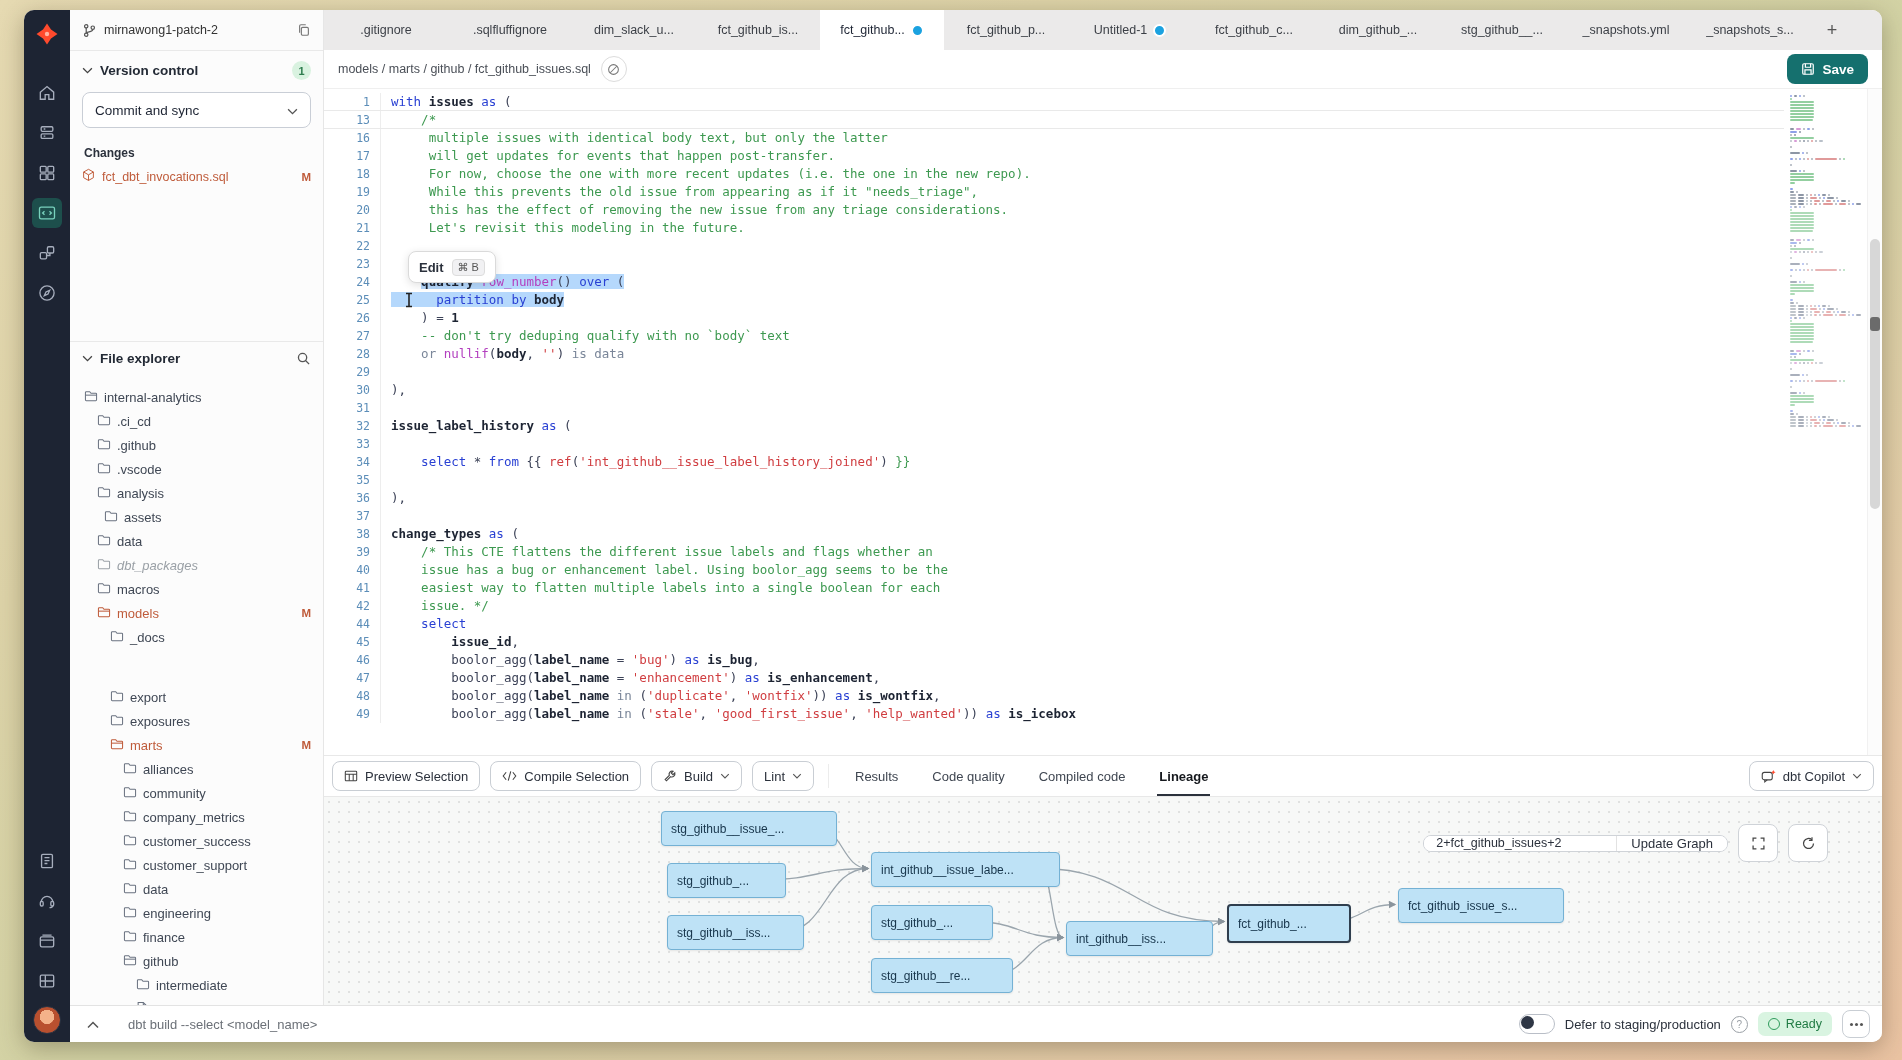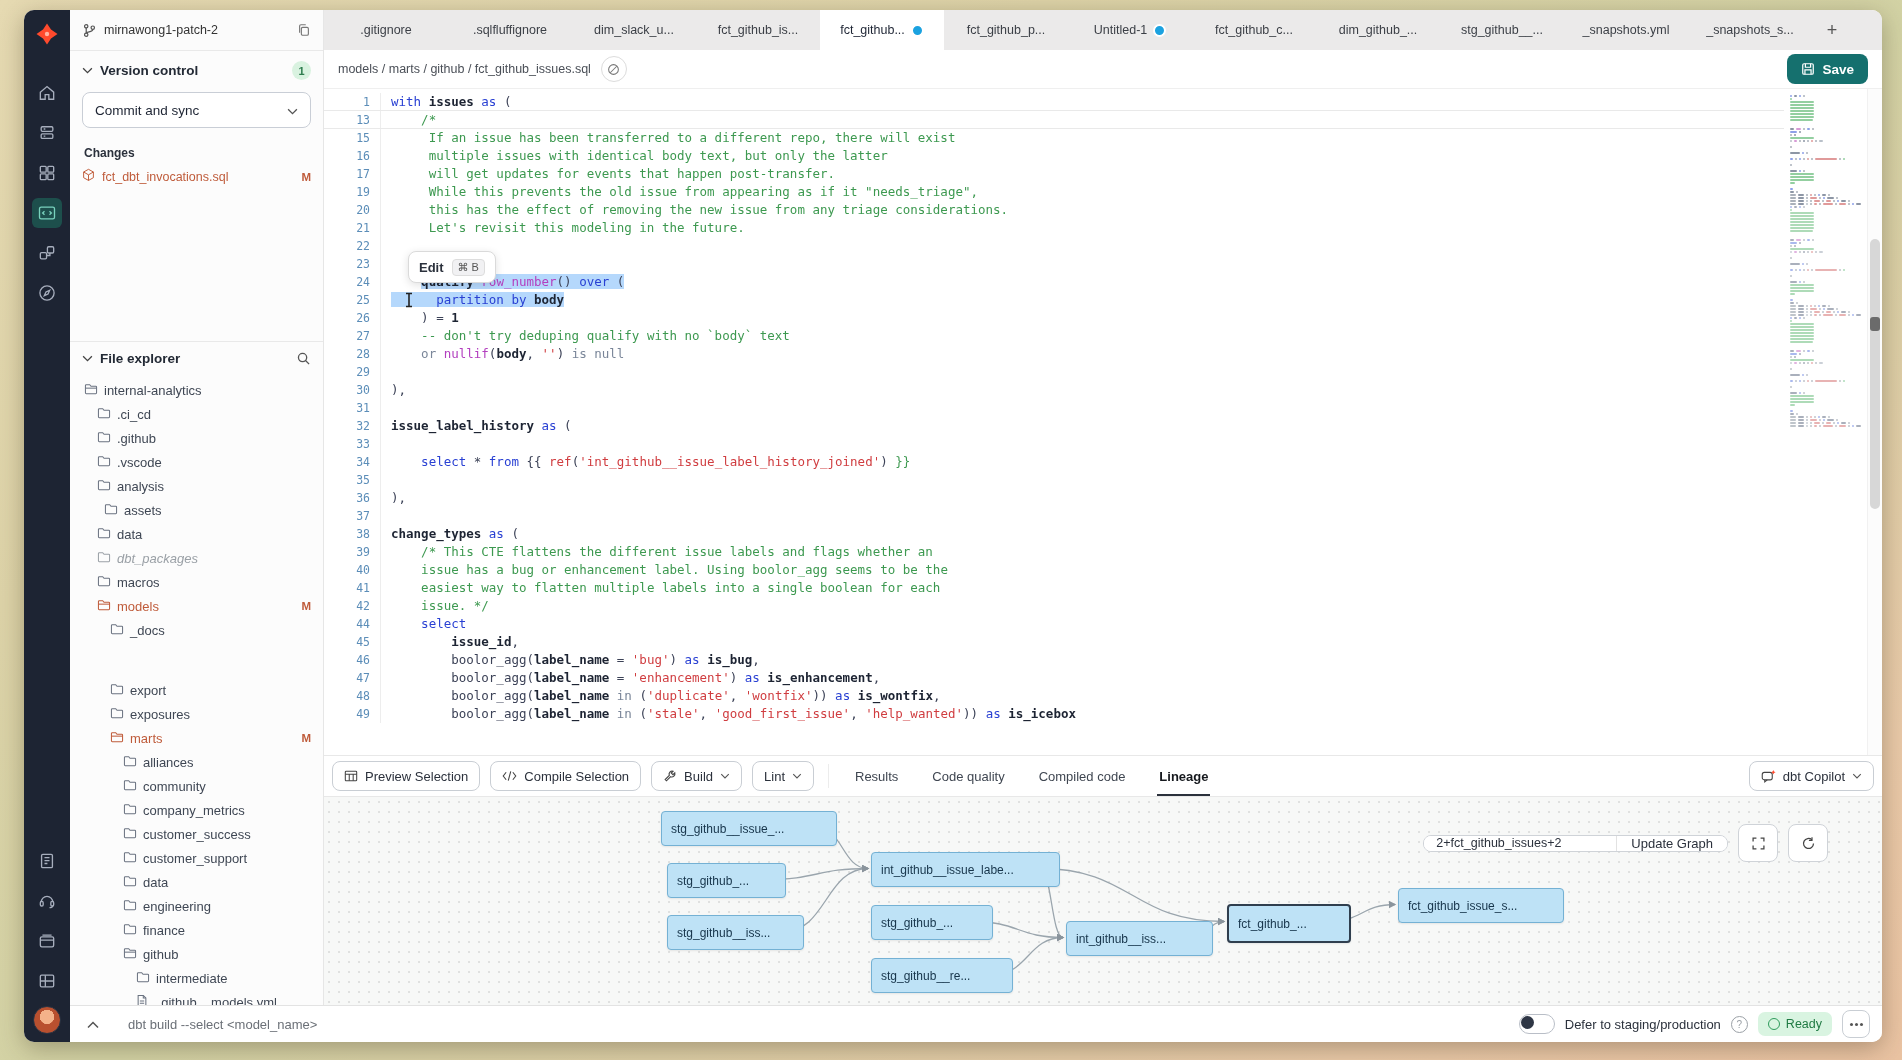--- a/index.html
+++ b/index.html
@@ -510,10 +510,6 @@
                   <span class="ctext"><span class="cc">    /*</span></span>
                 </div>
                 <div class="crow">
-                  <span class="gut">15</span>
-                  <span class="ctext"><span class="cc">     If an issue has been transferred to a different repo, there will exist</span></span>
-                </div>
-                <div class="crow">
                   <span class="gut">16</span>
                   <span class="ctext"><span class="cc">     multiple issues with identical body text, but only the latter</span></span>
                 </div>

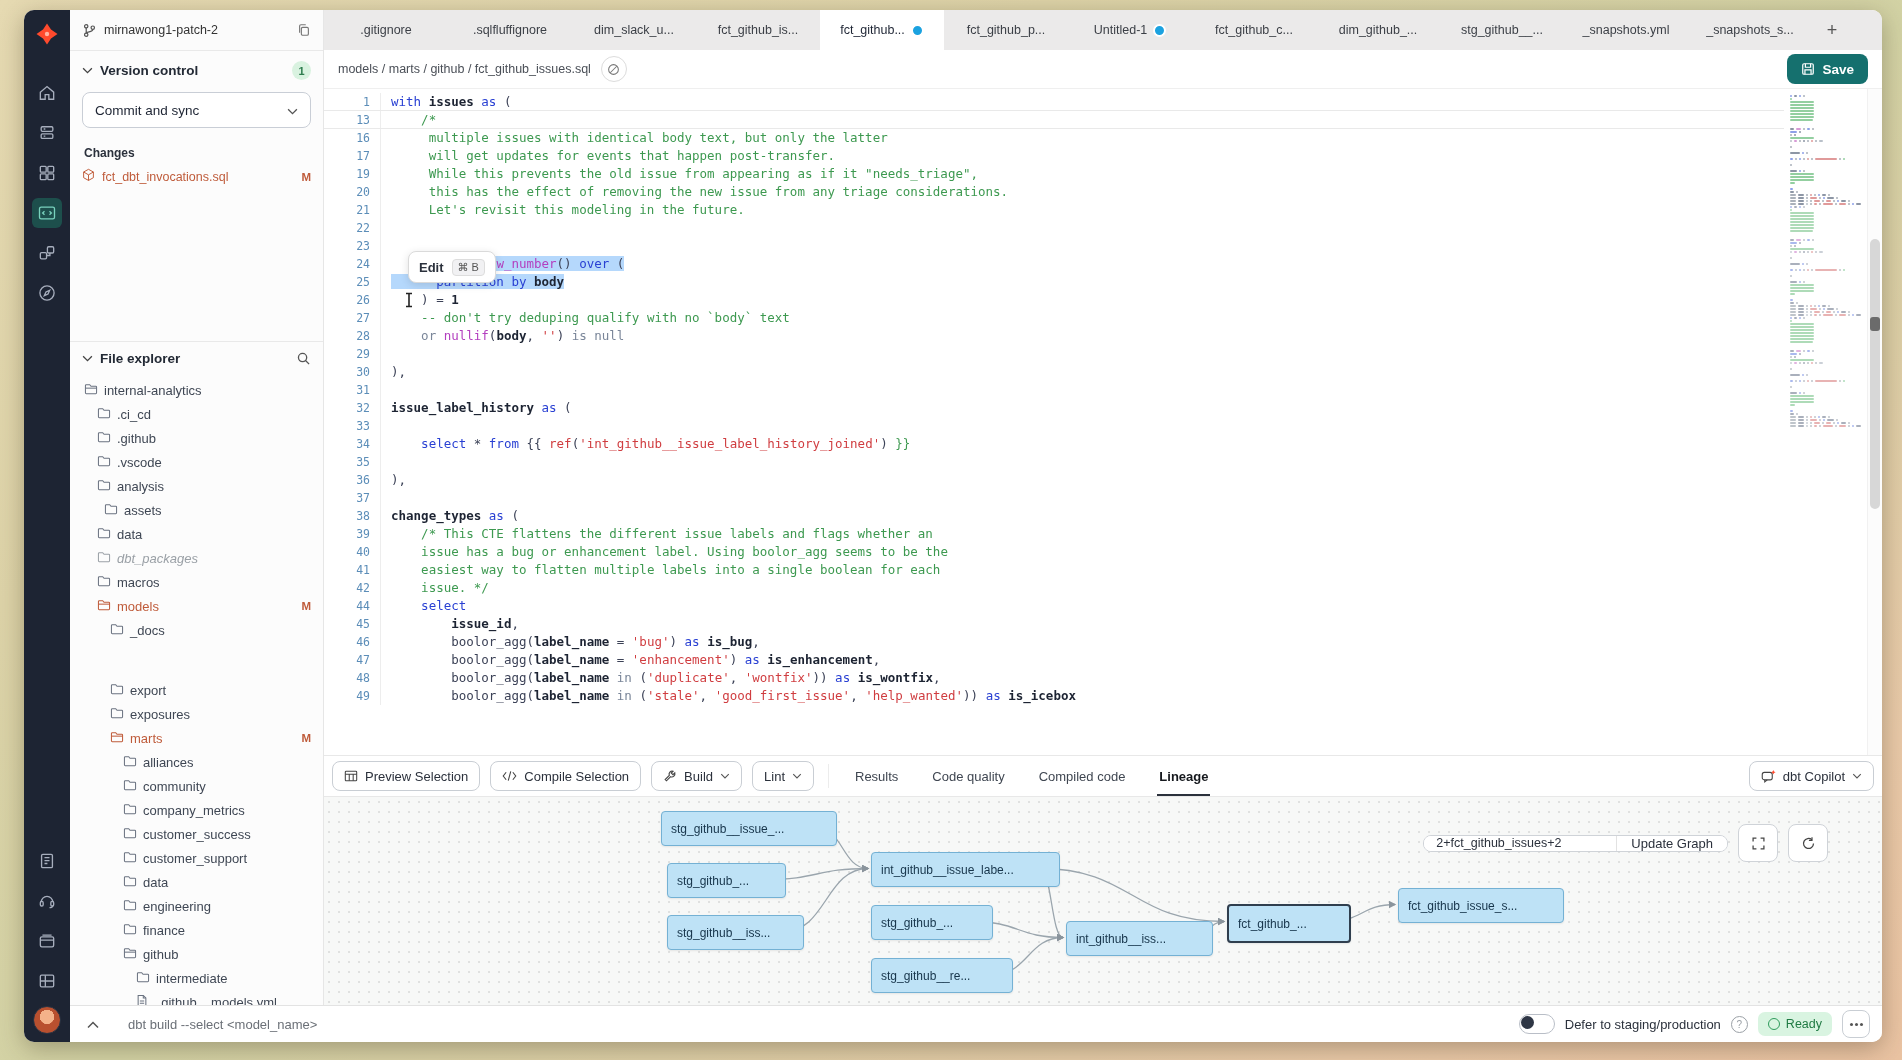--- a/index.html
+++ b/index.html
@@ -518,6 +518,10 @@
                   <span class="ctext"><span class="cc">     will get updates for events that happen post-transfer.</span></span>
                 </div>
                 <div class="crow">
+                  <span class="gut">18</span>
+                  <span class="ctext"><span class="cc">     For now, choose the one with more recent updates (i.e. the one in the new repo).</span></span>
+                </div>
+                <div class="crow">
                   <span class="gut">19</span>
                   <span class="ctext"><span class="cc">     While this prevents the old issue from appearing as if it "needs_triage",</span></span>
                 </div>

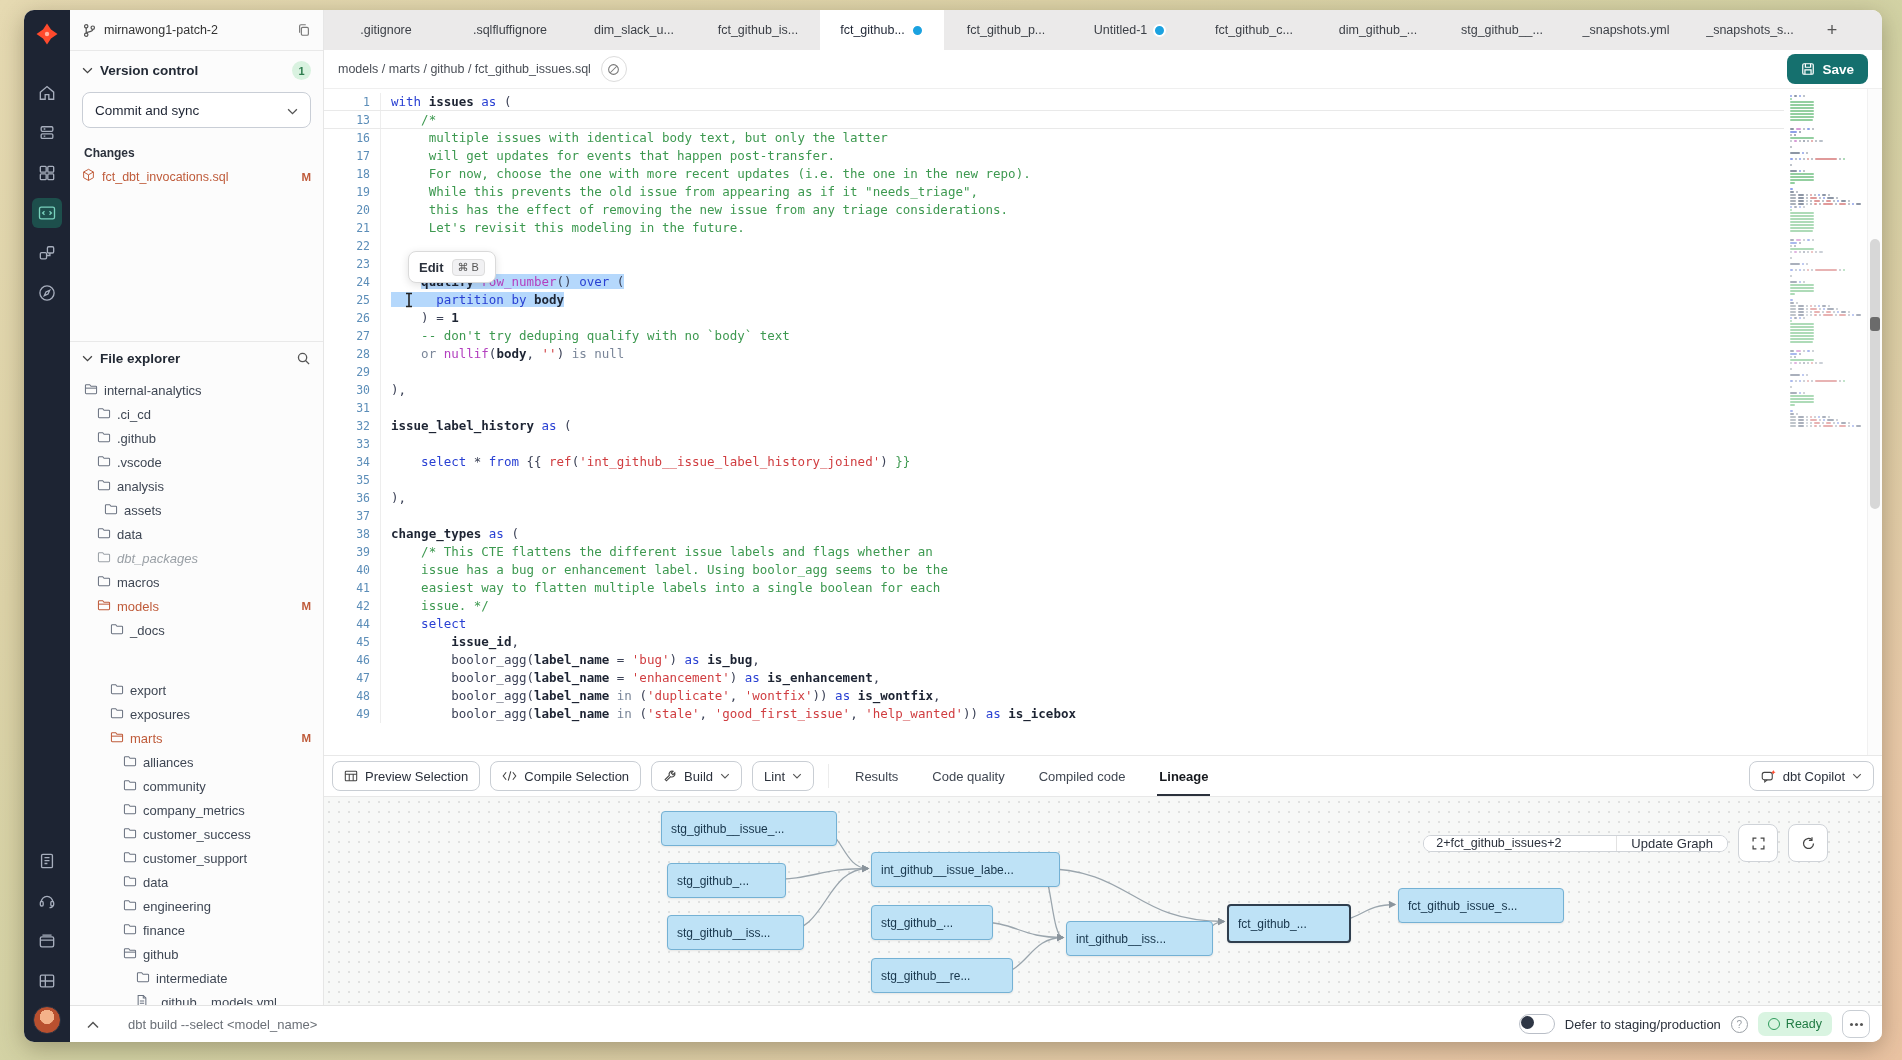--- a/index.html
+++ b/index.html
@@ -36,7 +36,7 @@
   .changes-label{padding:2px 14px 6px;font-size:12px;font-weight:bold;color:#2b313c;}
   .chg-row{display:flex;align-items:center;gap:7px;padding:2px 12px;position:relative;color:#bf5b3a;font-size:12.5px;cursor:pointer;}
   .chg-row .m{position:absolute;right:12px;font-weight:bold;font-size:11.5px;}
-  .fe-section{flex:1;display:flex;flex-direction:column;min-height:0;}
+  .fe-section{flex:1;display:flex;flex-direction:column;min-height:0;gap:7px;}
   .fe-head{display:flex;align-items:center;gap:7px;padding:9px 12px 6px;font-weight:bold;color:#232a35;font-size:13.5px;}
   .fe-head .search{margin-left:auto;}
   .tree{flex:1;overflow:hidden;padding-top:6px;}

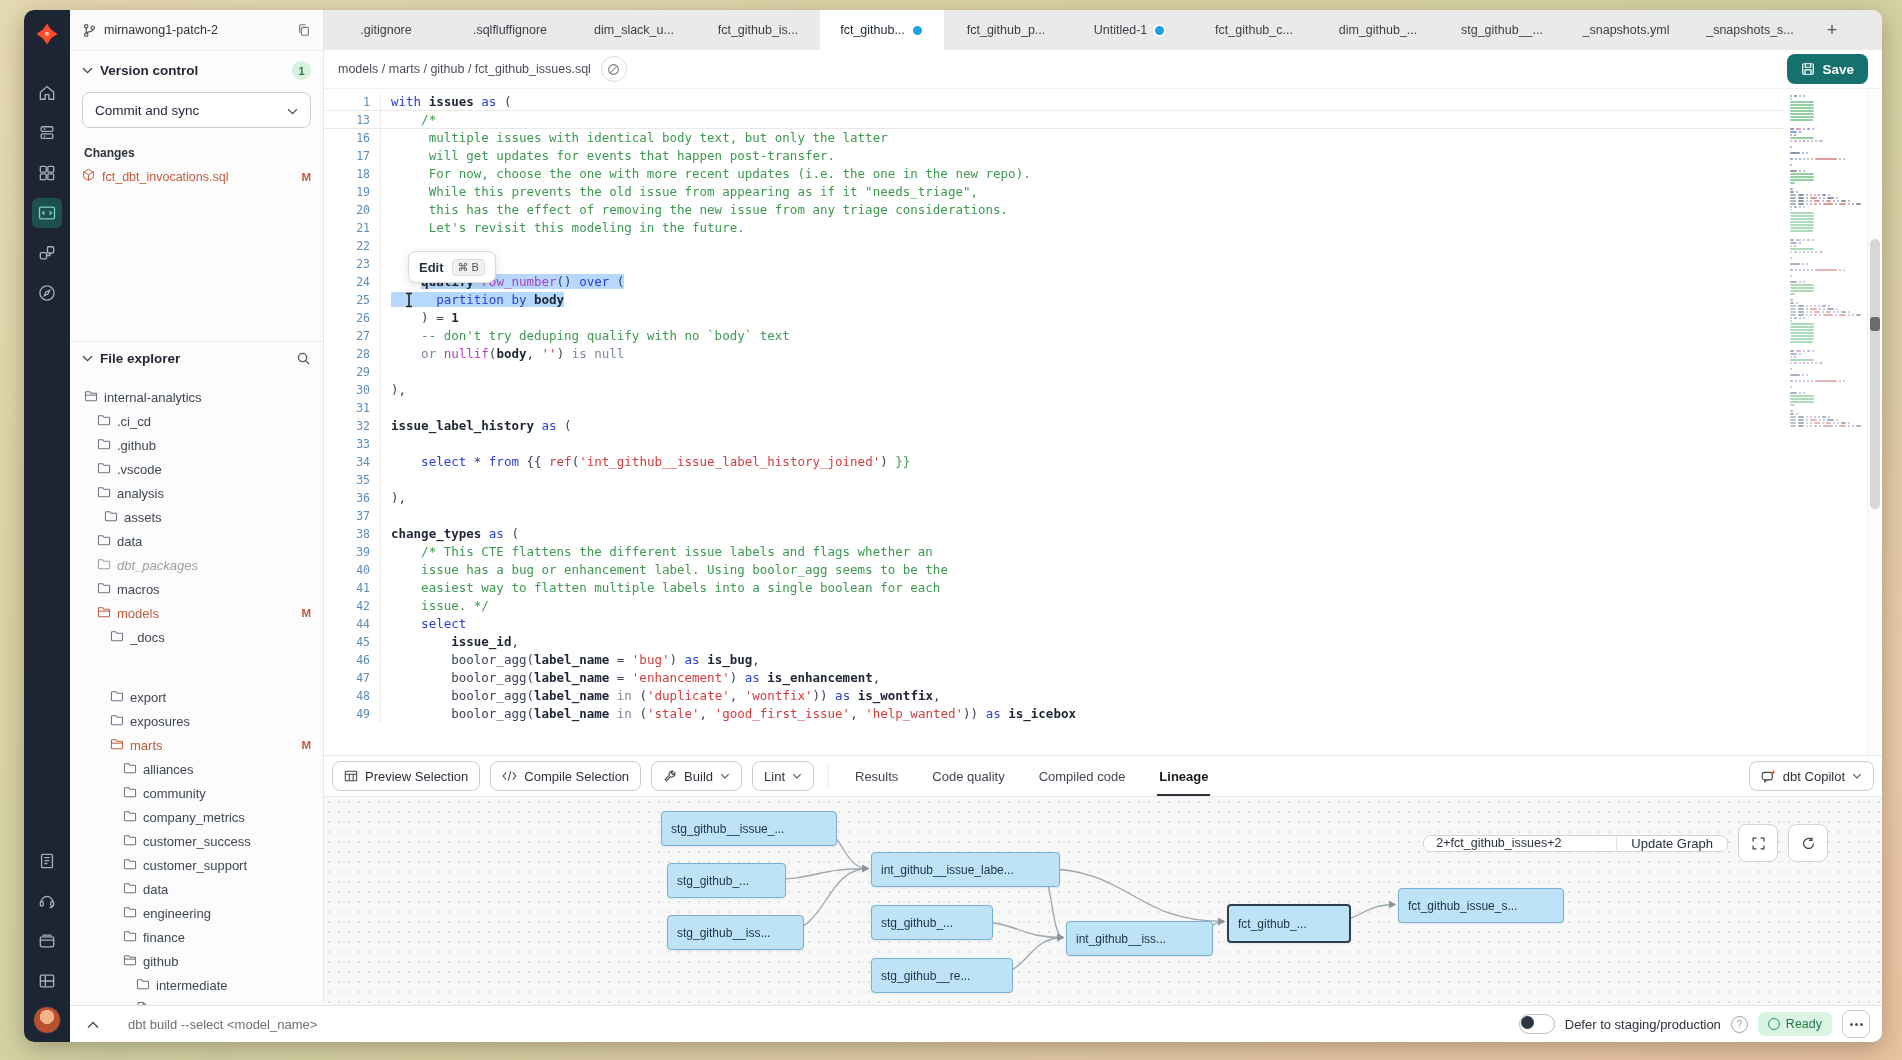--- a/index.html
+++ b/index.html
@@ -559,7 +559,7 @@
                 </div>
                 <div class="crow">
                   <span class="gut">28</span>
-                  <span class="ctext"><span class="ct">    </span><span class="co">or</span><span class="ct"> </span><span class="cf">nullif</span><span class="ct">(</span><span class="cb">body</span><span class="ct">, </span><span class="cs">''</span><span class="ct">)</span><span class="ct"> </span><span class="co">is null</span></span>
+                  <span class="ctext"><span class="ct">    </span><span class="co">or</span><span class="ct"> </span><span class="cf">nullif</span><span class="ct">(</span><span class="cb">body</span><span class="ct">, </span><span class="cs">''</span><span class="ct">)</span><span class="ct"> </span><span class="co">is data</span></span>
                 </div>
                 <div class="crow">
                   <span class="gut">29</span>

